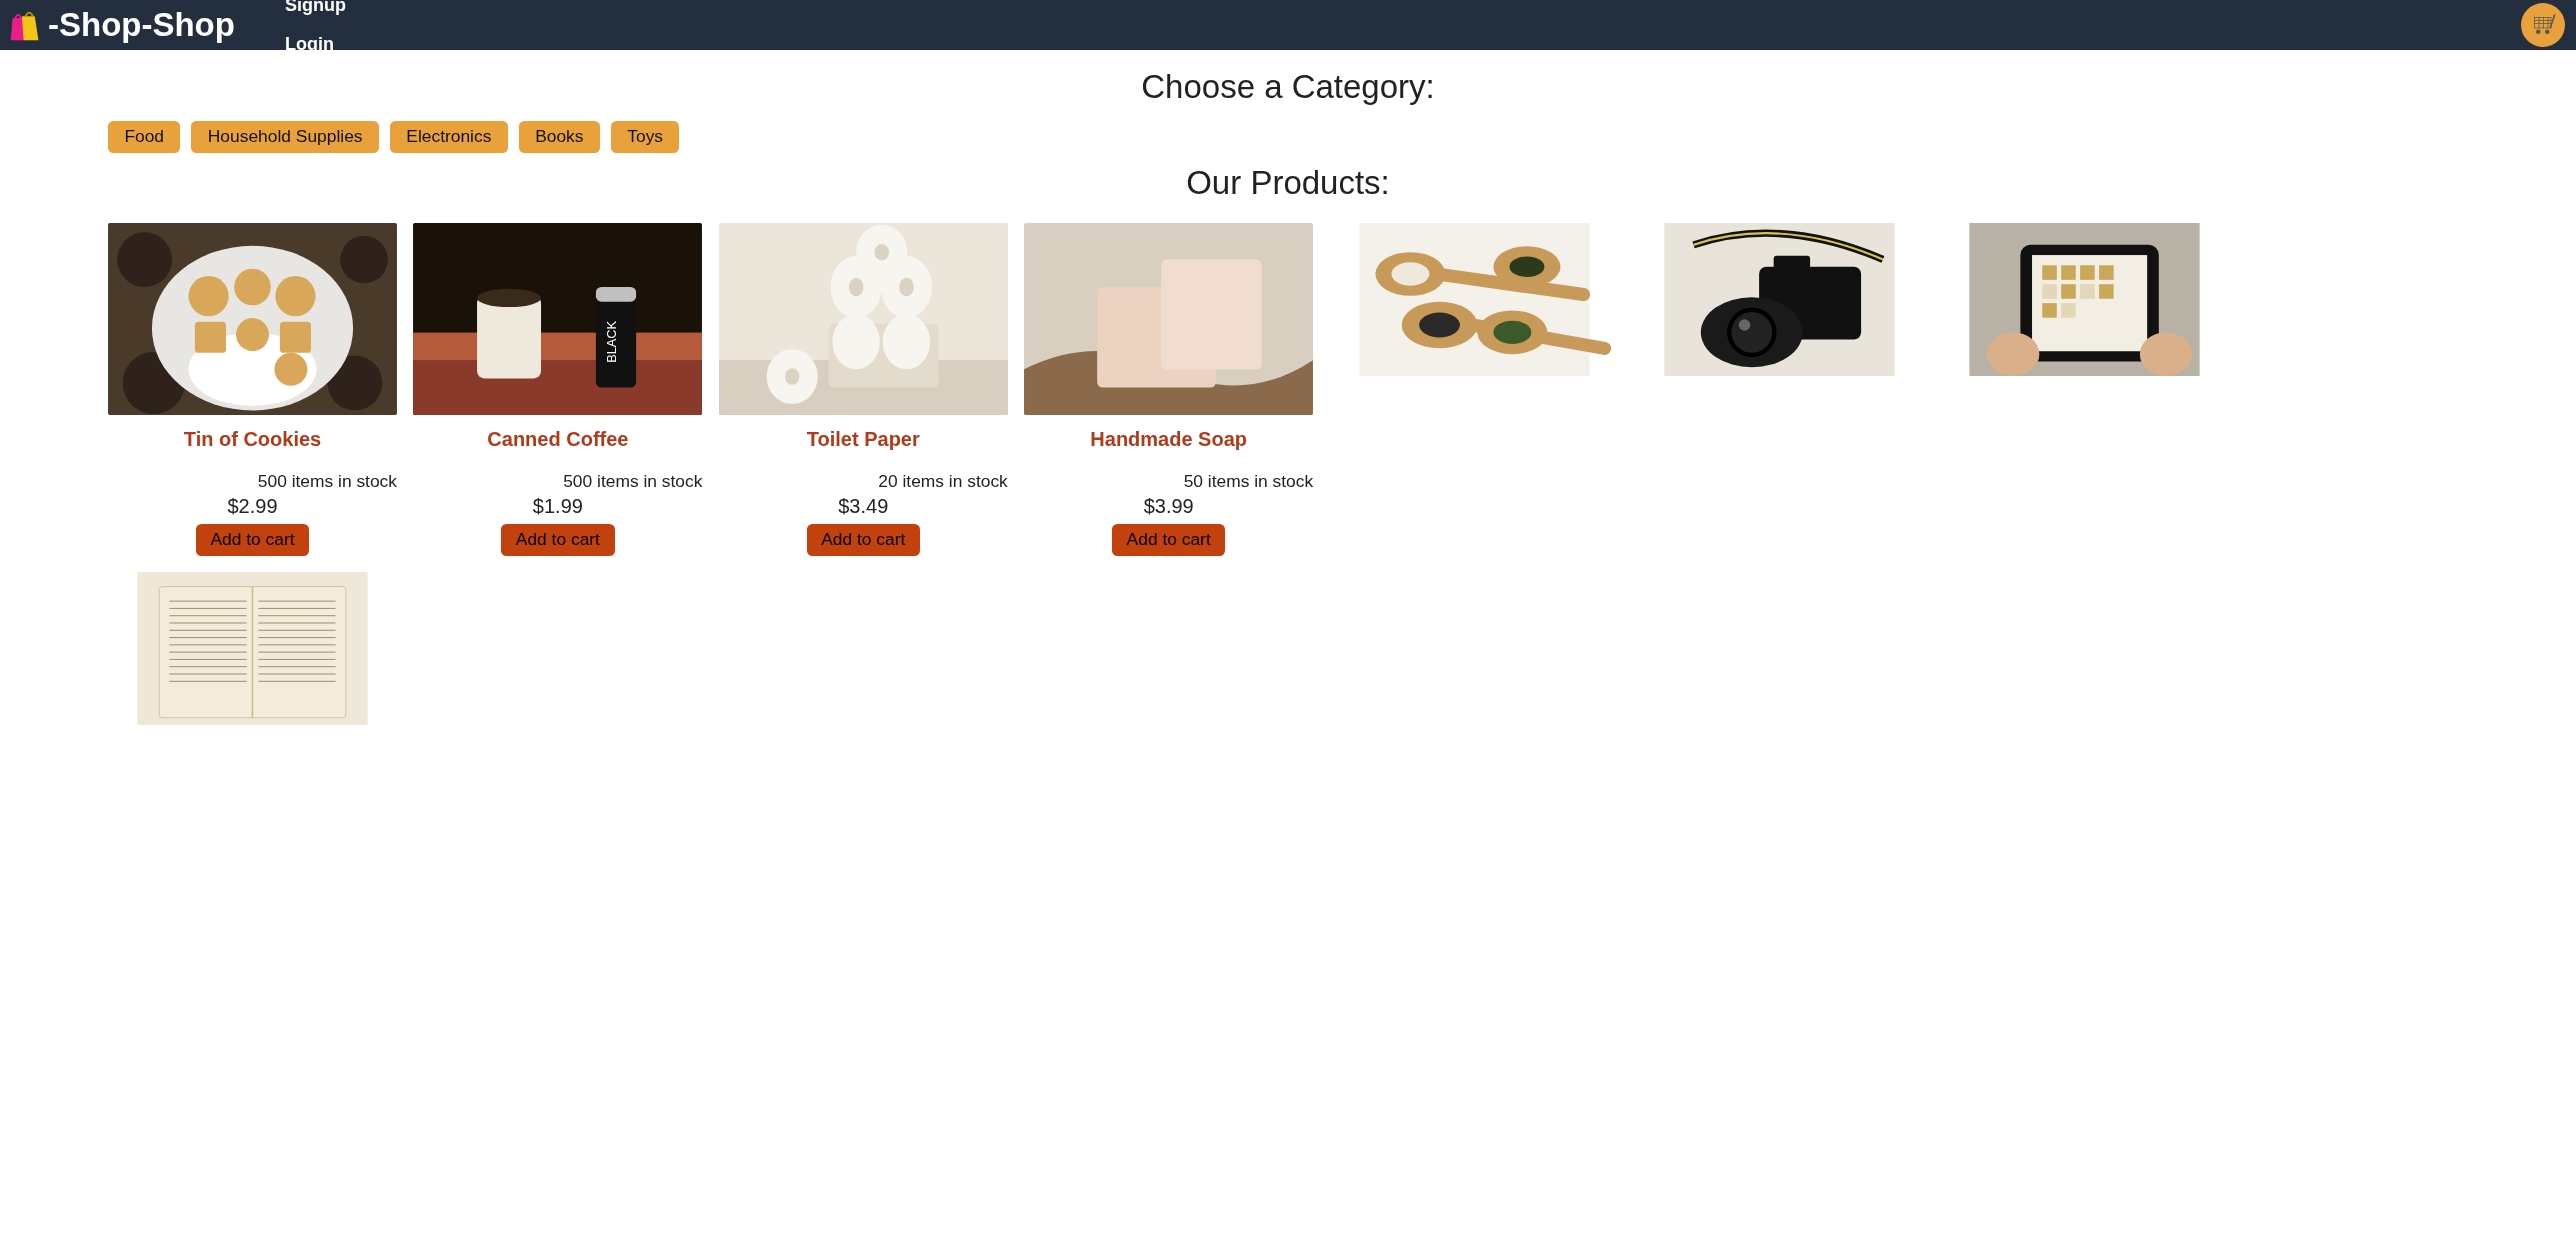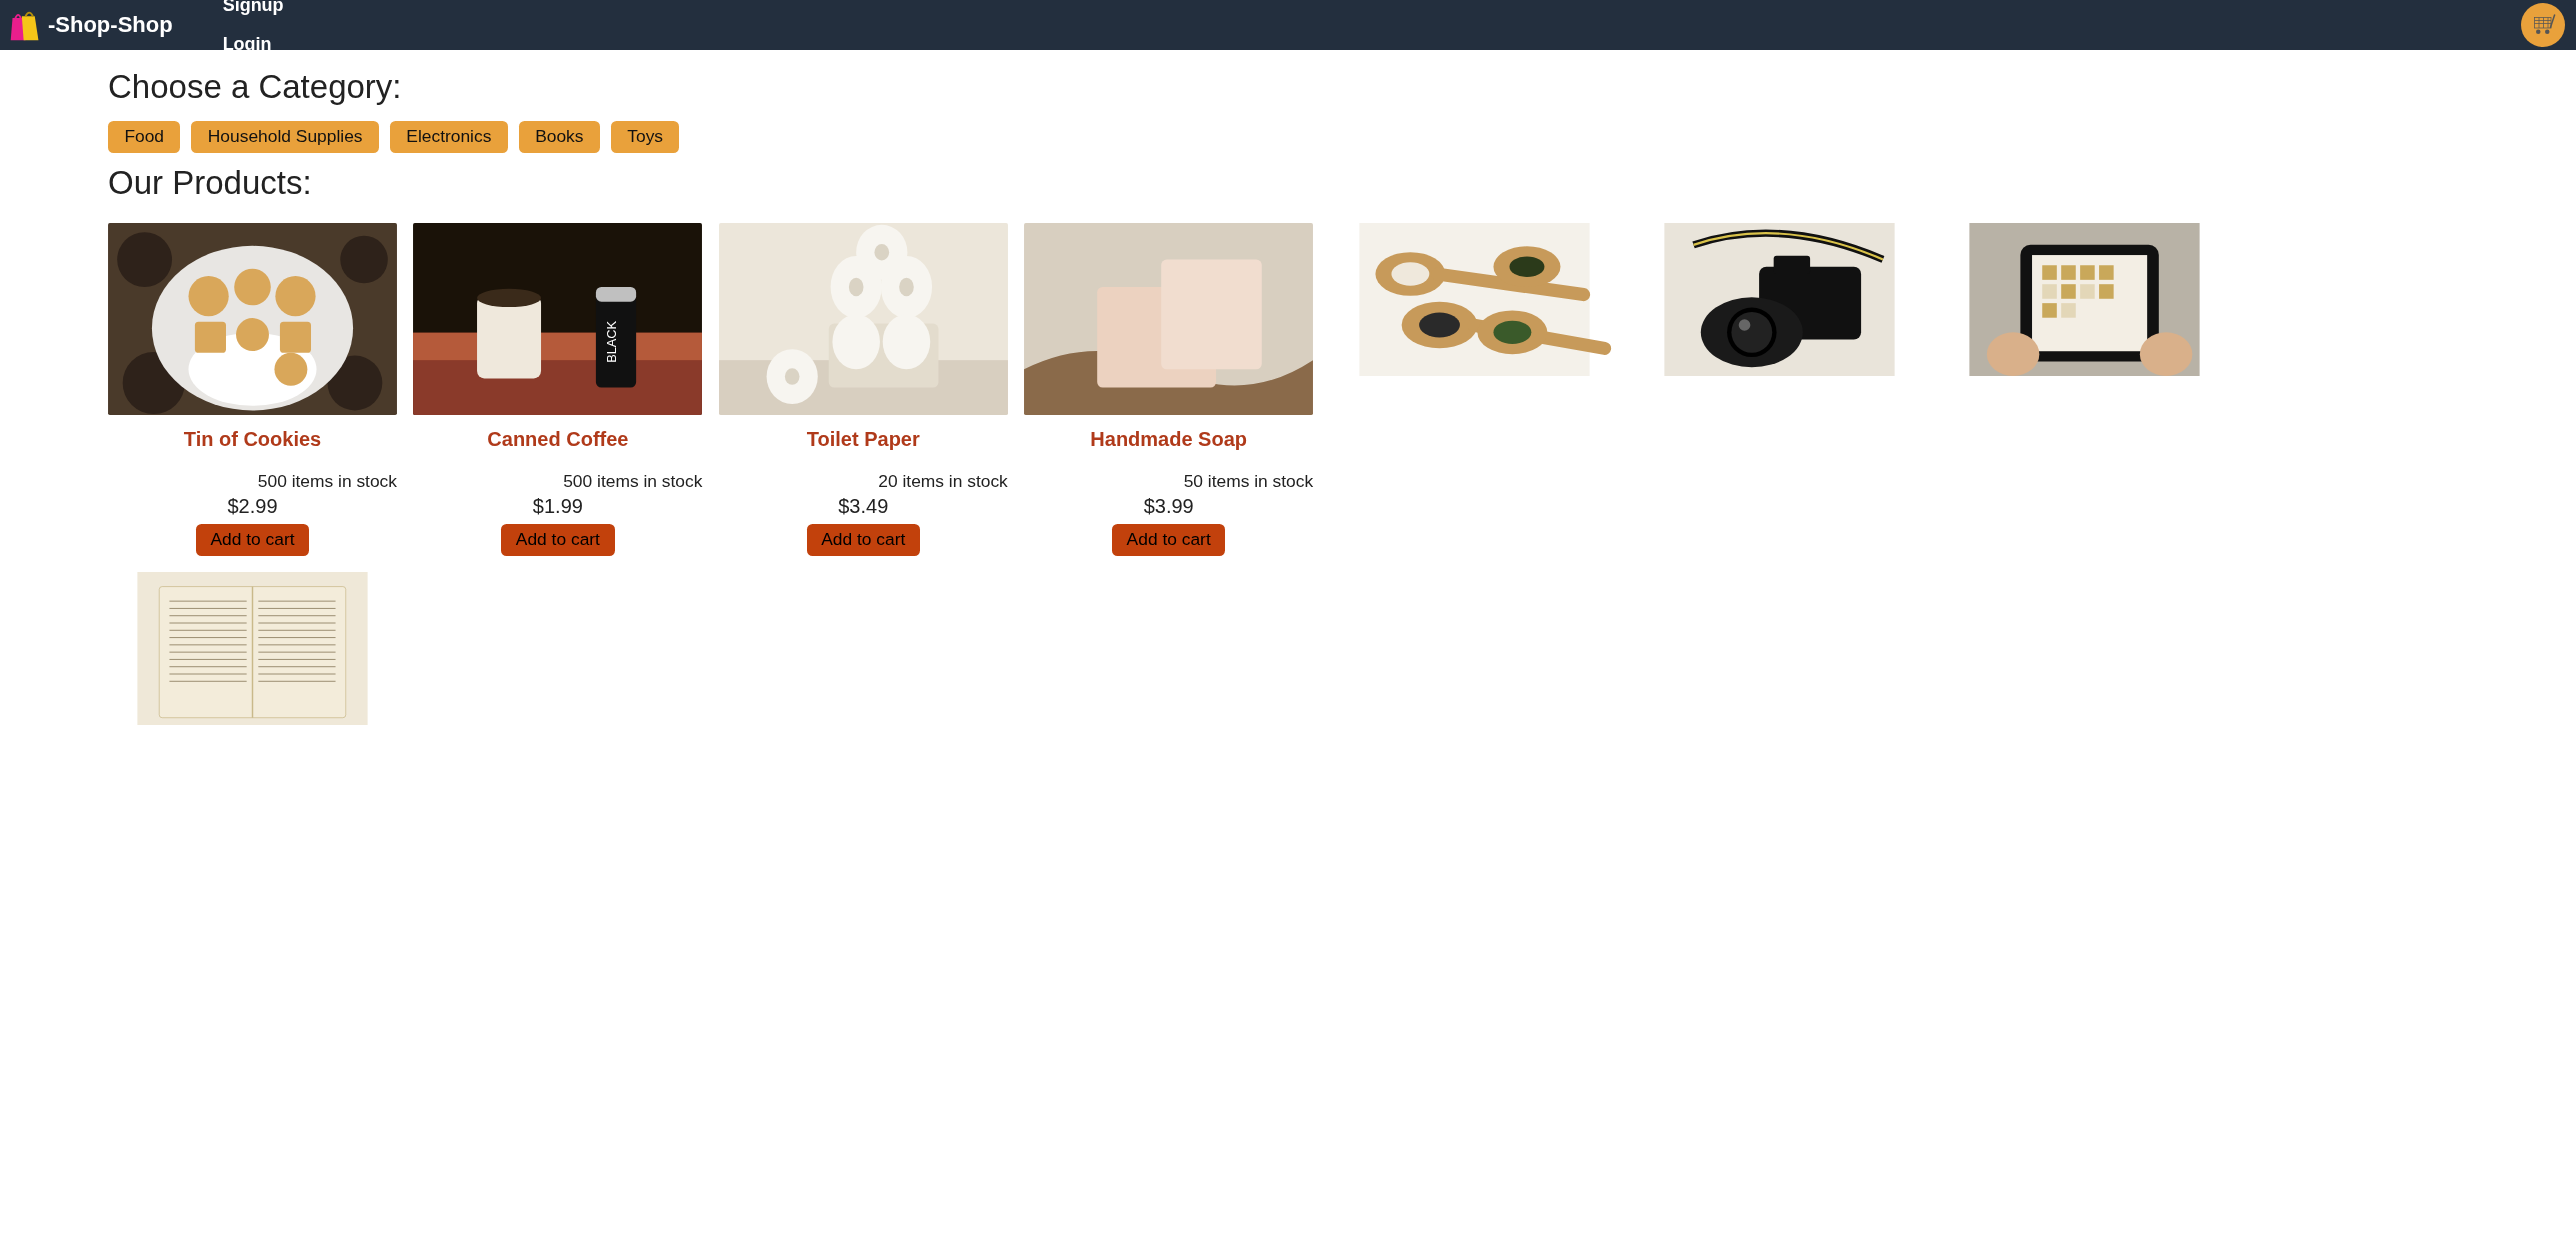--- a/index.html
+++ b/index.html
@@ -25,7 +25,7 @@
   .brand {
     display: flex;
     align-items: center;
-    font-size: 22px;
+    font-size: 33px;
     font-weight: 700;
     color: #fff;
     text-decoration: none;

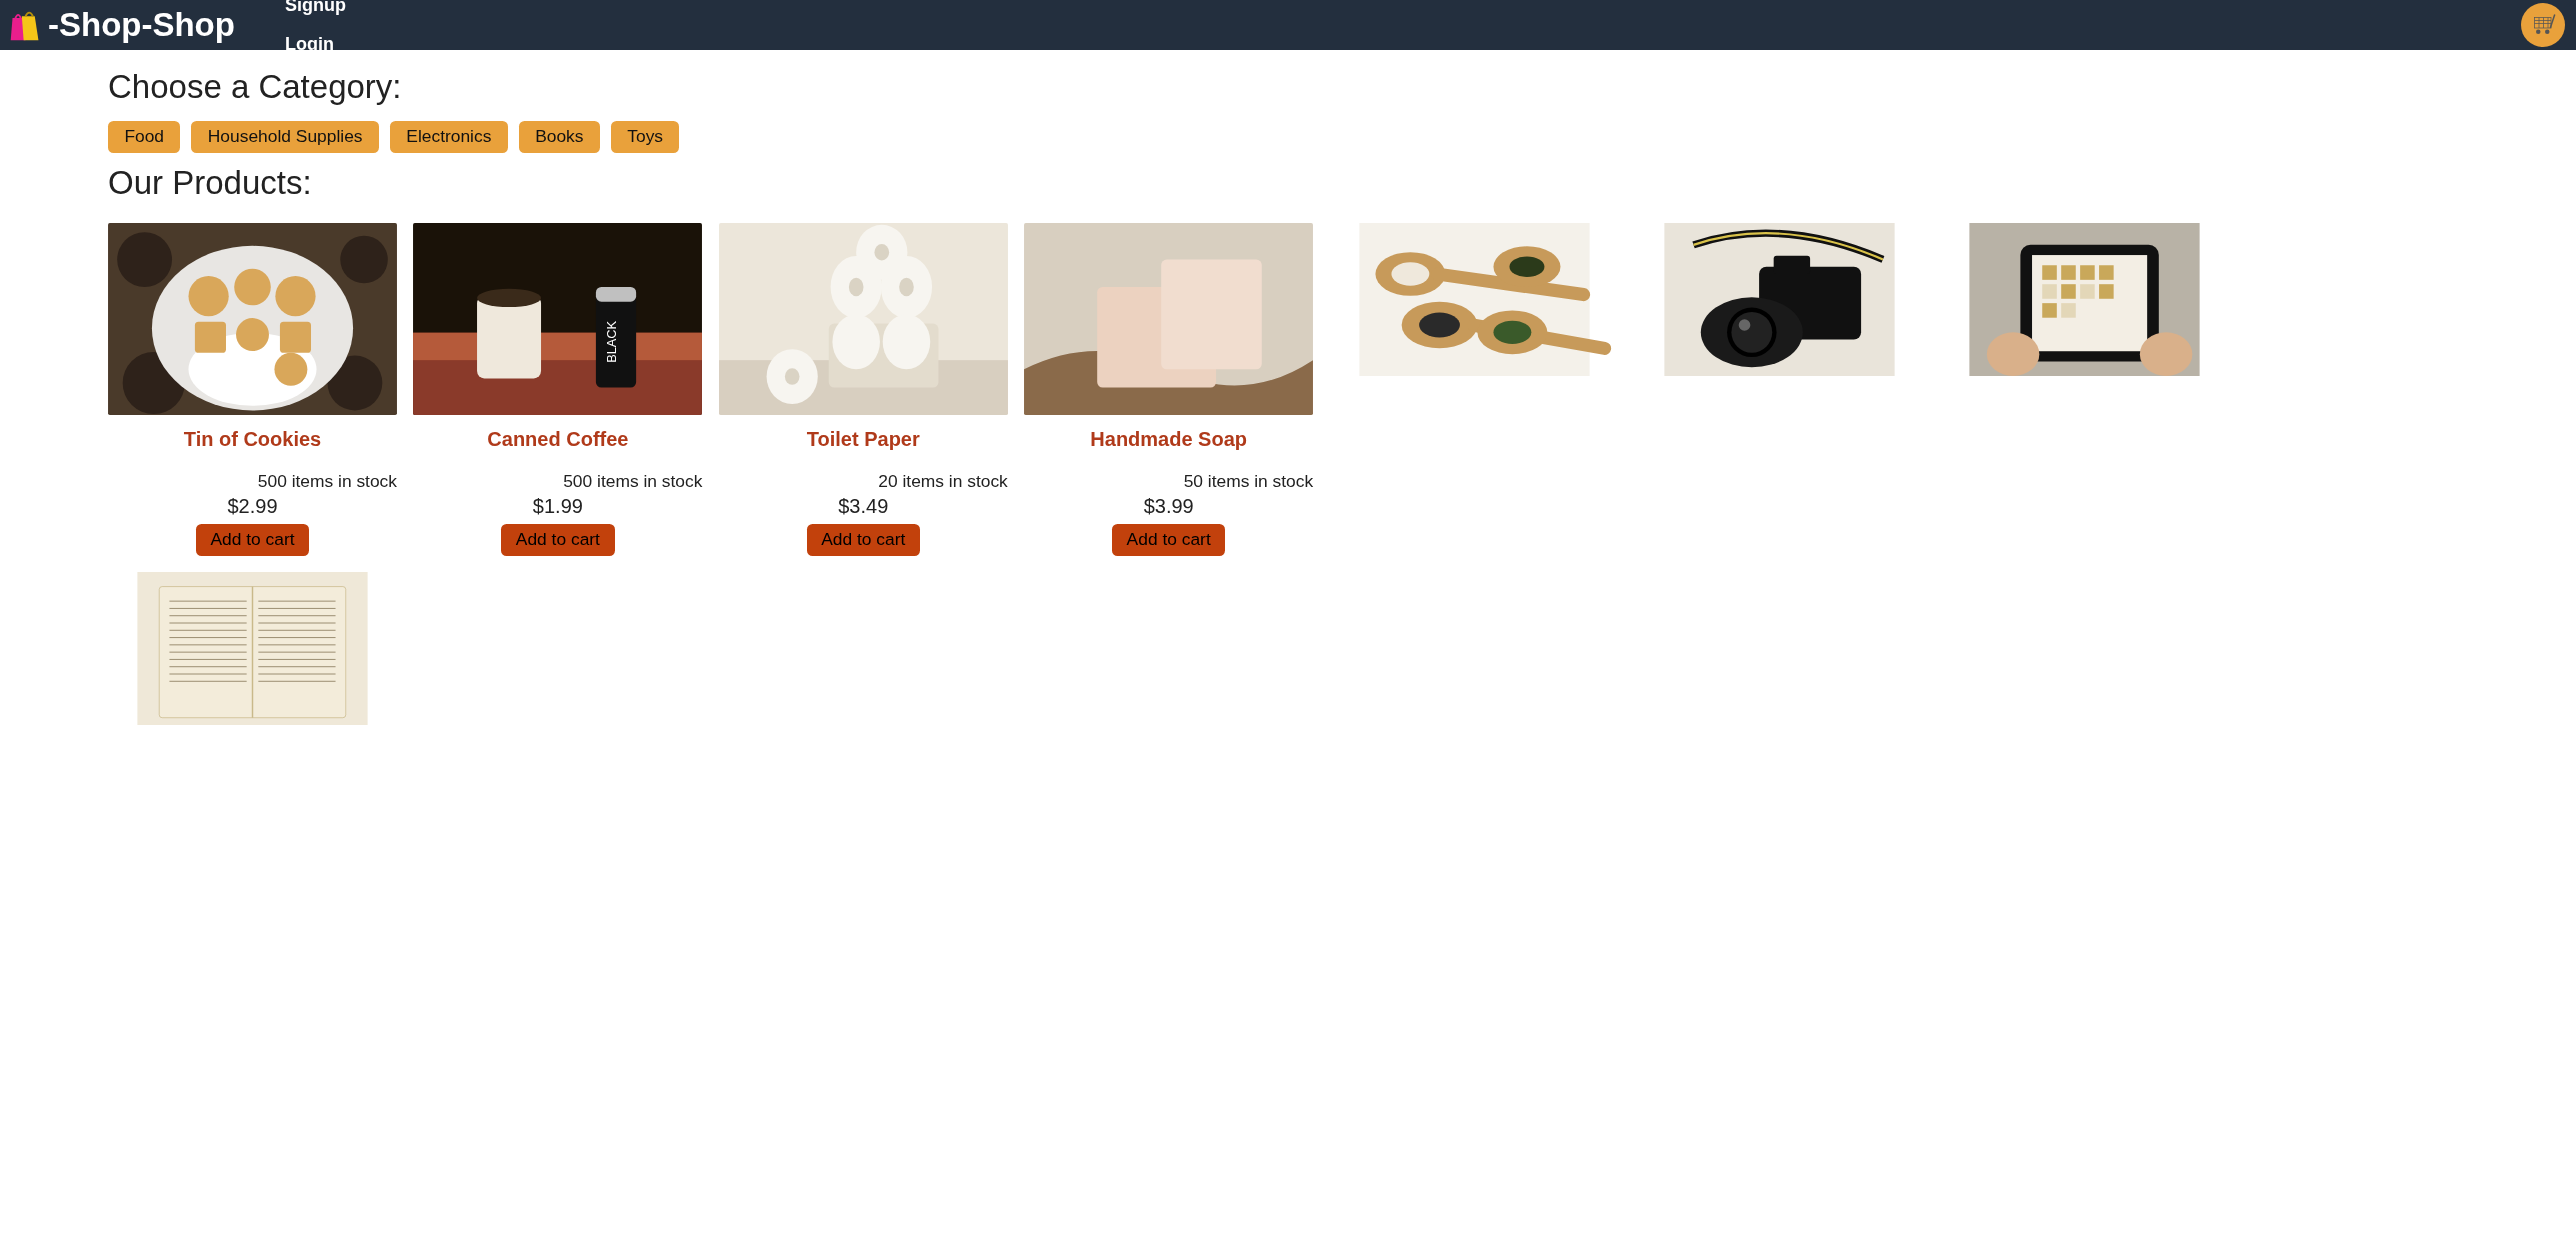--- a/index.html
+++ b/index.html
@@ -59,6 +59,7 @@
     font-weight: 400;
     margin: 11px 0 14.6px 0;
     color: #222;
+    text-align: center;
   }
   .category-bar {
     display: flex;

